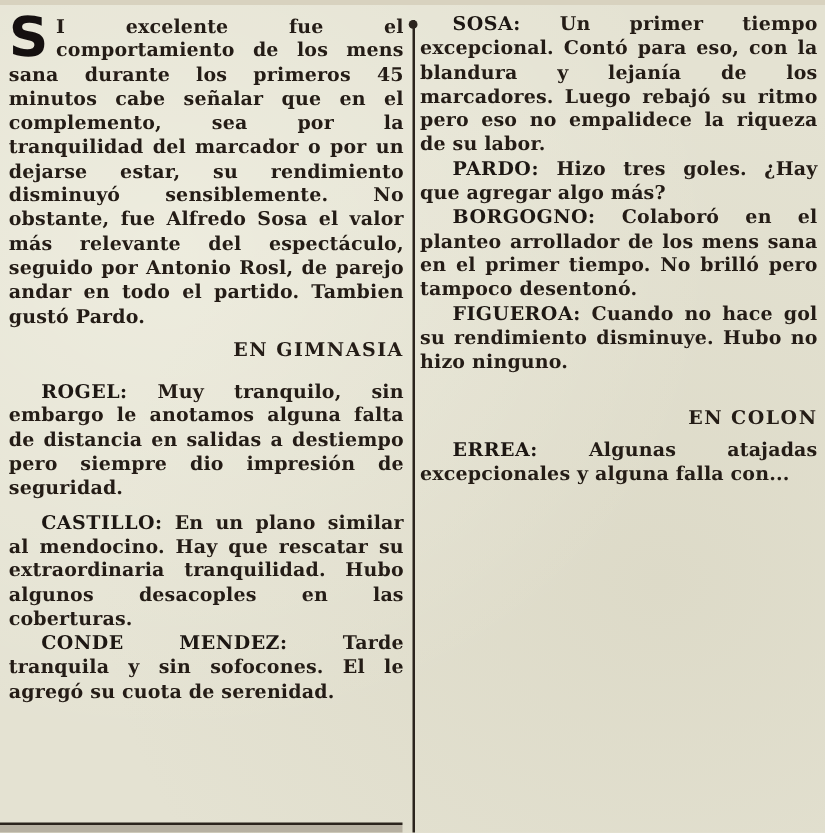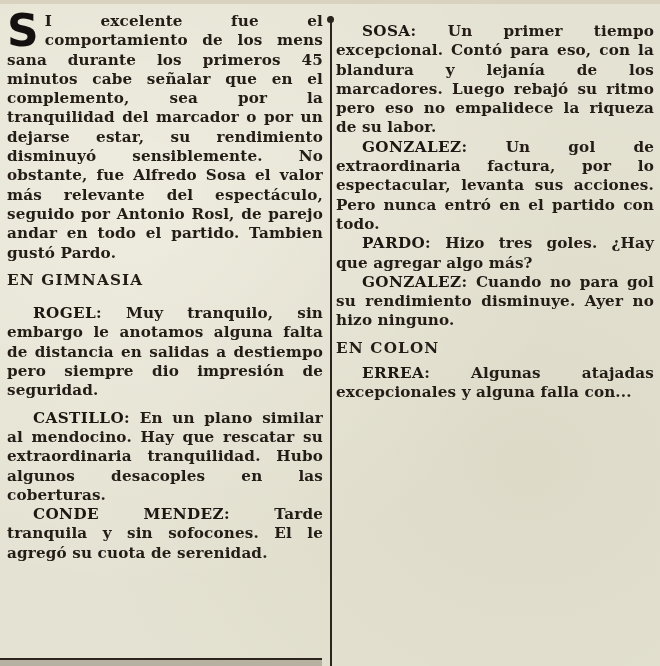--- a/index.html
+++ b/index.html
@@ -30,7 +30,7 @@
     text-align: justify;
   }
   .col-left { left: 7px; width: 316px; }
-  .col-right { left: 336px; width: 318px; top: 22px; }
+  .col-right { left: 336px; width: 318px; top: 10px; }
   .divider {
     position: absolute; left: 330px; top: 16px; width: 1.6px; height: 650px;
     background: #2b241d;

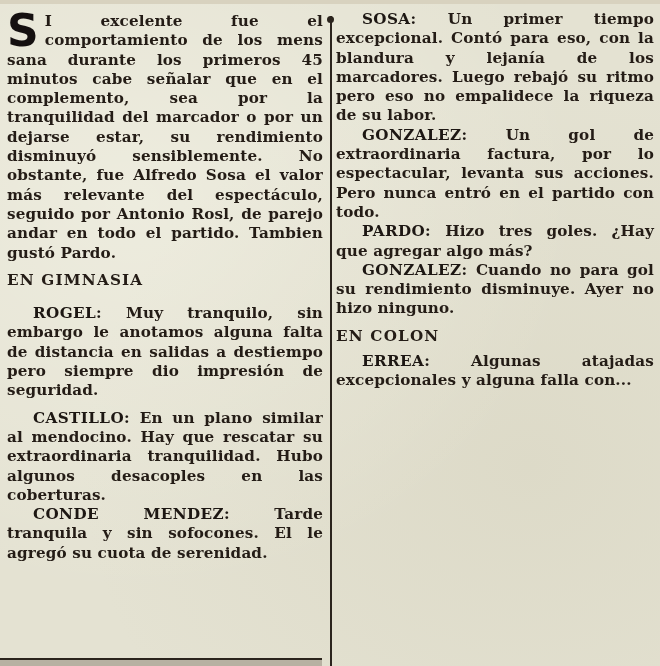--- a/index.html
+++ b/index.html
@@ -107,9 +107,6 @@
       <span class="name">SOSA:</span><span> Un primer tiempo excepcional. Contó para eso, con la blandura y lejanía de los marcadores. Luego rebajó su ritmo pero eso no empalidece la riqueza de su labor.</span>
     </p>
     <p class="para">
-      <span class="name">GONZALEZ:</span><span> Un gol de extraordinaria factura, por lo espectacular, levanta sus acciones. Pero nunca entró en el partido con todo.</span>
-    </p>
-    <p class="para">
       <span class="name">PARDO:</span><span> Hizo tres goles. ¿Hay que agregar algo más?</span>
     </p>
     <p class="para">

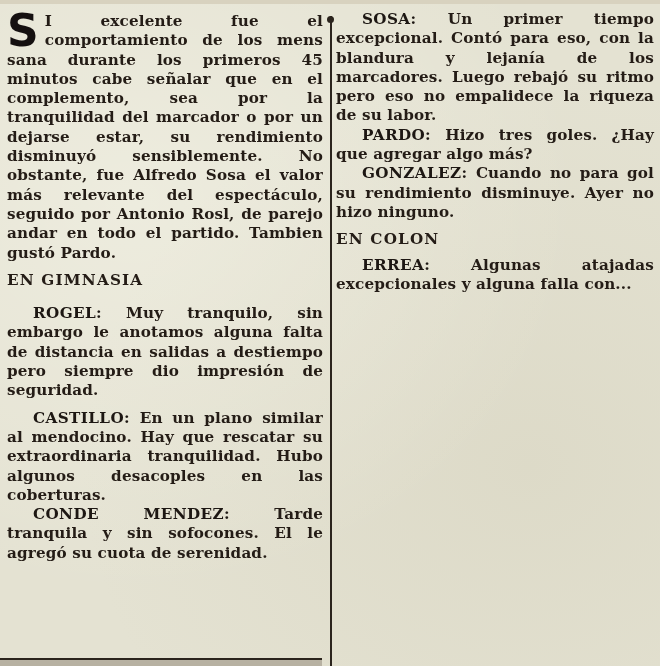--- a/index.html
+++ b/index.html
@@ -110,6 +110,9 @@
       <span class="name">PARDO:</span><span> Hizo tres goles. ¿Hay que agregar algo más?</span>
     </p>
     <p class="para">
+      <span class="name">BORGOGNO:</span><span> Colaboró en el planteo arrollador de los mens sana en el primer tiempo. No brilló pero tampoco desentonó.</span>
+    </p>
+    <p class="para">
       <span class="name">GONZALEZ:</span><span> Cuando no para gol su rendimiento disminuye. Ayer no hizo ninguno.</span>
     </p>
 

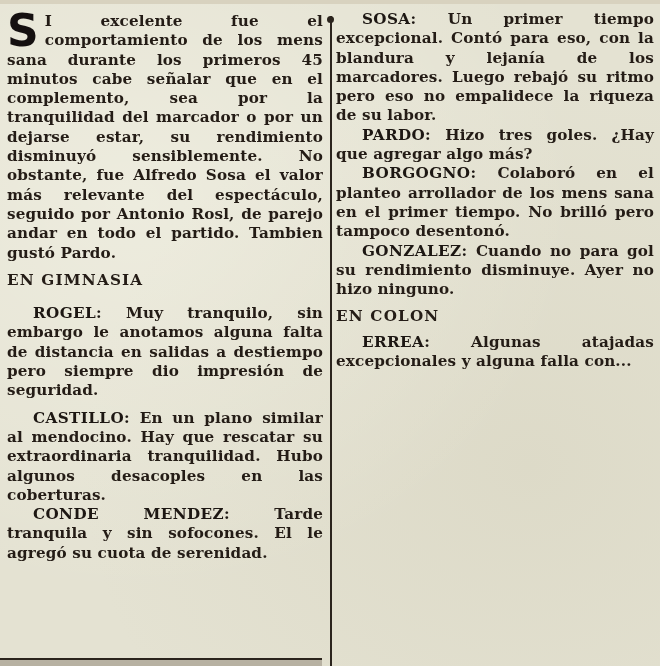--- a/index.html
+++ b/index.html
@@ -113,7 +113,7 @@
       <span class="name">BORGOGNO:</span><span> Colaboró en el planteo arrollador de los mens sana en el primer tiempo. No brilló pero tampoco desentonó.</span>
     </p>
     <p class="para">
-      <span class="name">GONZALEZ:</span><span> Cuando no para gol su rendimiento disminuye. Ayer no hizo ninguno.</span>
+      <span class="name">FIGUEROA:</span><span> Cuando no para gol su rendimiento disminuye. Ayer no hizo ninguno.</span>
     </p>
 
     <p class="heading" style="margin-top:8px">EN COLON</p>

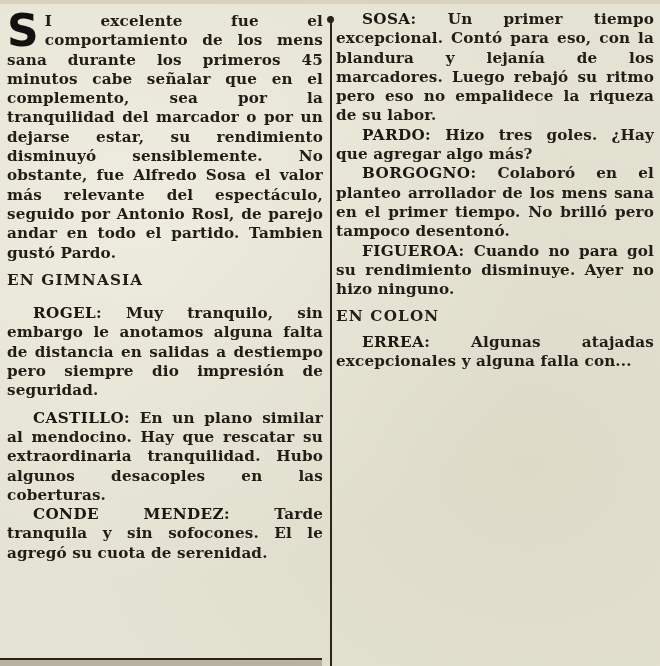--- a/index.html
+++ b/index.html
@@ -113,7 +113,7 @@
       <span class="name">BORGOGNO:</span><span> Colaboró en el planteo arrollador de los mens sana en el primer tiempo. No brilló pero tampoco desentonó.</span>
     </p>
     <p class="para">
-      <span class="name">FIGUEROA:</span><span> Cuando no para gol su rendimiento disminuye. Ayer no hizo ninguno.</span>
+      <span class="name">FIGUEROA:</span><span> Cuando no hace gol su rendimiento disminuye. Hubo no hizo ninguno.</span>
     </p>
 
     <p class="heading" style="margin-top:8px">EN COLON</p>

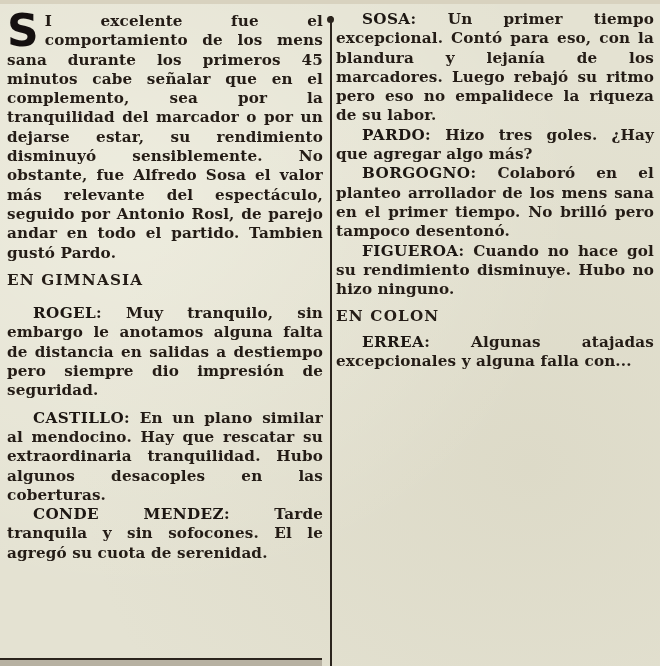--- a/index.html
+++ b/index.html
@@ -64,7 +64,7 @@
     color: #1d1713;
   }
   .heading {
-    text-align: left;
+    text-align: right;
     letter-spacing: 1.2px;
     margin: 8px 0 6px 0;
     text-indent: 0;

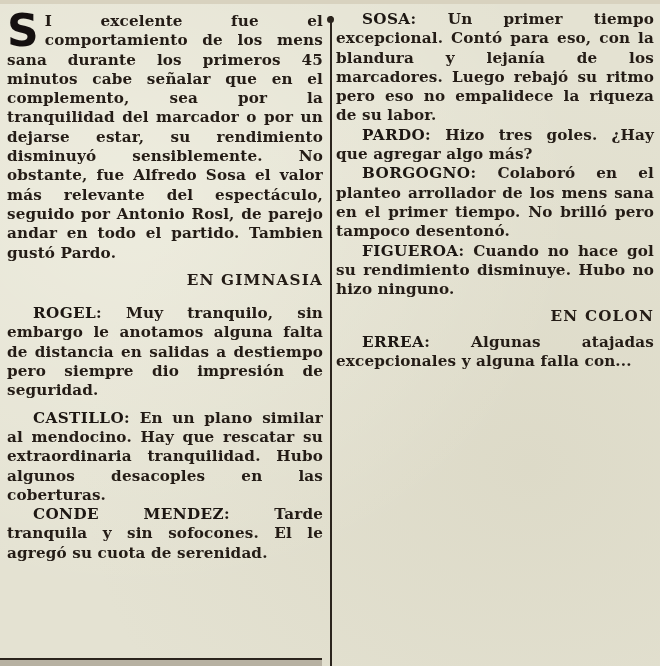--- a/index.html
+++ b/index.html
@@ -116,7 +116,7 @@
       <span class="name">FIGUEROA:</span><span> Cuando no hace gol su rendimiento disminuye. Hubo no hizo ninguno.</span>
     </p>
 
-    <p class="heading" style="margin-top:8px">EN COLON</p>
+    <p class="heading" style="margin-top:26px">EN COLON</p>
 
     <p class="para">
       <span class="name">ERREA:</span><span> Algunas atajadas excepcionales y alguna falla con...</span>

